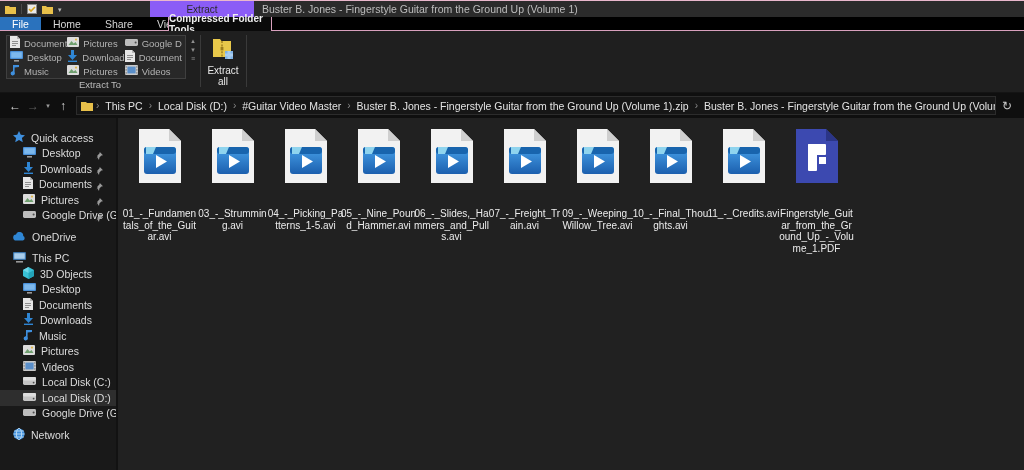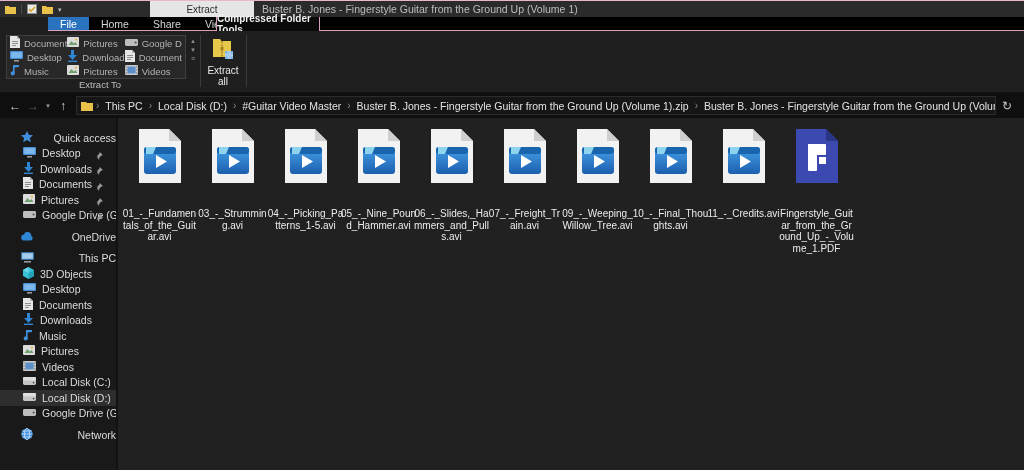--- a/index.html
+++ b/index.html
@@ -13,7 +13,7 @@
   .qat svg { display:block; }
   .qat-sep { width:1px; height:10px; background:#4a4a4a; }
   .qat-chev { color:#b9b9b9; font-size:7px; line-height:1; }
-  .ctx-header { position:absolute; left:150px; top:0; width:104px; height:16px; background:#e5e5e5; color:#2b2b2b;
+  .ctx-header { position:absolute; left:150px; top:0; width:104px; height:16px; background:#8b5cf6; color:#2b2b2b;
                 font-size:10px; display:flex; align-items:center; justify-content:center; }
   .win-title { position:absolute; left:262px; top:0; height:16px; display:flex; align-items:center;
                color:#bdbdbd; font-size:10.5px; white-space:nowrap; }

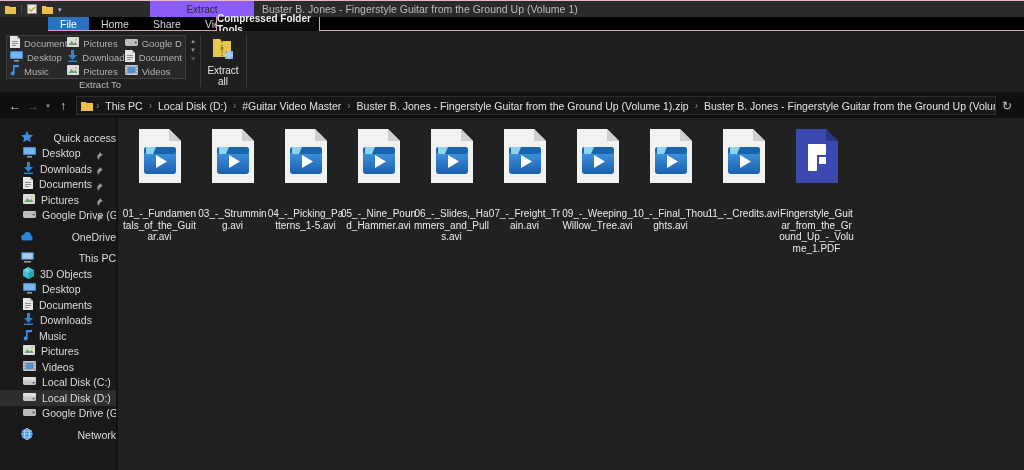--- a/index.html
+++ b/index.html
@@ -20,7 +20,7 @@
 
   
   .tabrow { position:relative; height:14px; background:#000; display:flex; align-items:stretch;
-            border-bottom:1px solid #d8a0bd;margin-left:48px; }
+            border-bottom:1px solid #d8a0bd; }
   .tab { color:#d6d6d6; font-size:10.5px; display:flex; align-items:center; padding:0 12px; }
   .tab-file { background:#2a72bd; color:#fff; padding:0 12px; }
   .tab-ctx { position:absolute; left:168px; top:0; width:104px; height:14px; background:#0a0a0a;

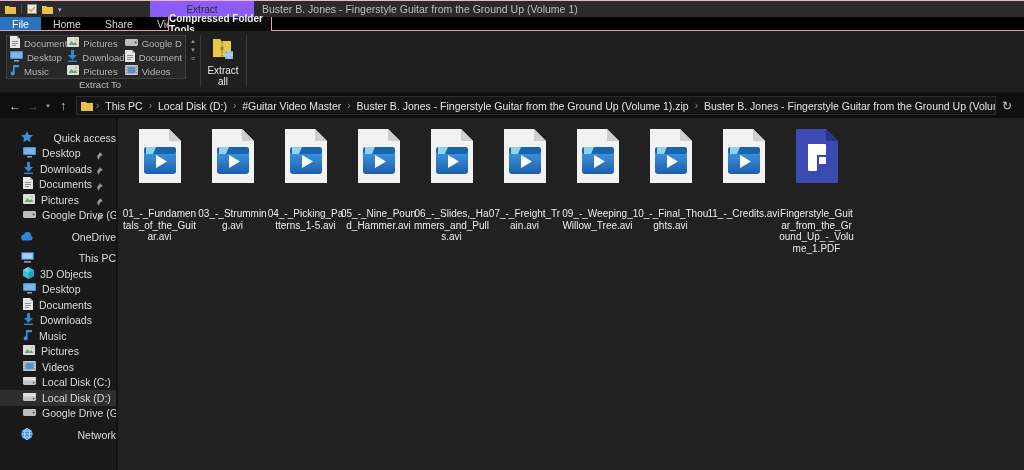--- a/index.html
+++ b/index.html
@@ -58,7 +58,7 @@
   .sidebar { width:118px; background:#191919; border-right:2px solid #121212; padding-top:12px; overflow:hidden; }
   .side-row { position:relative; height:15.5px; display:flex; align-items:center; color:#dcdcdc; font-size:10.5px;
               white-space:nowrap; }
-  .side-row.lvl0 { padding-left:21px;justify-content:space-between; }
+  .side-row.lvl0 { padding-left:13px; }
   .side-row.lvl1 { padding-left:23px; }
   .side-row.gap { margin-top:6px; }
   .side-row.selected { background:#2e2e2e; }

